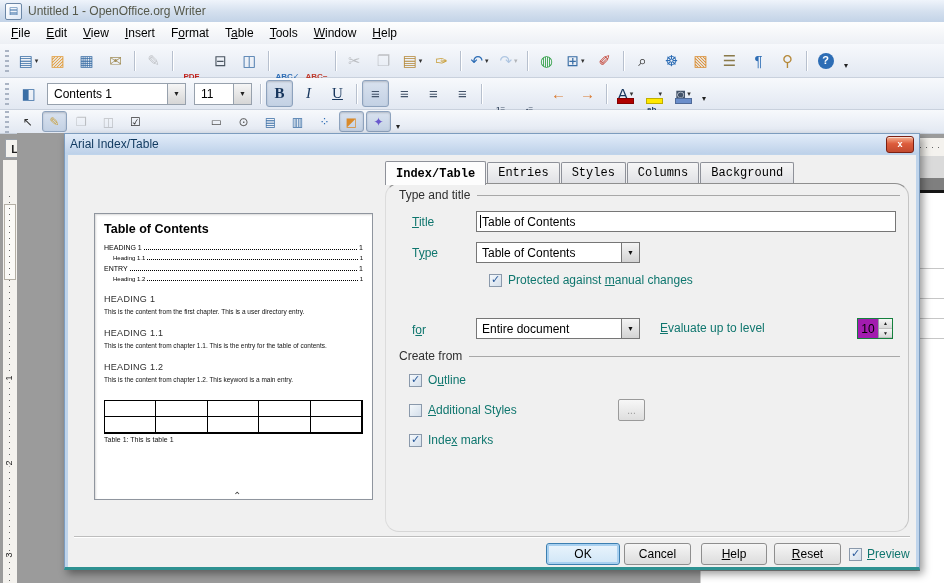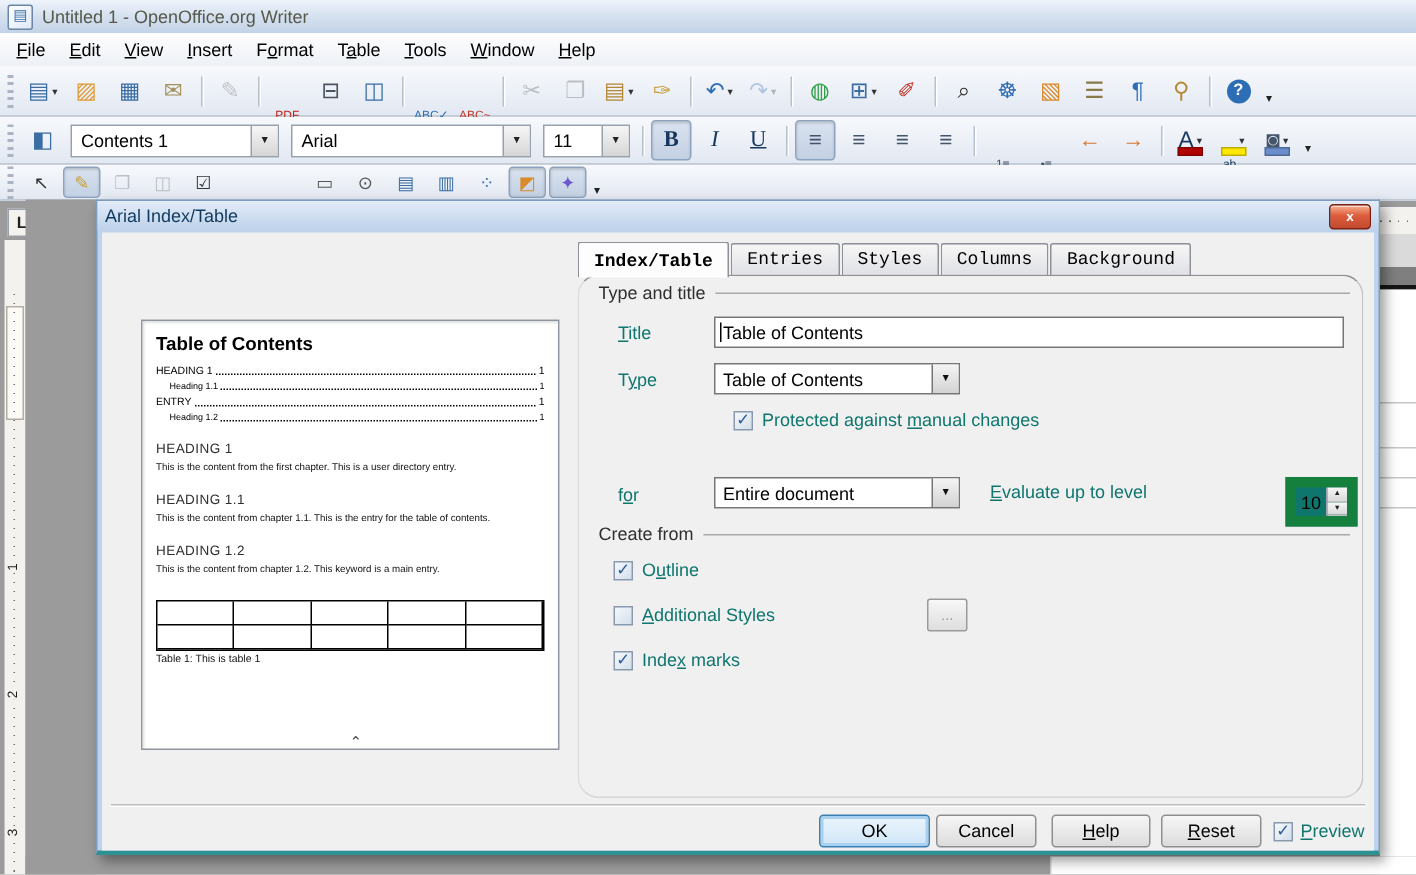--- a/index.html
+++ b/index.html
@@ -33,7 +33,7 @@
     box-shadow:inset 0 1px 2px rgba(0,0,0,.18);}
   .tbtn.disabled{opacity:.32;}
   .tbtn .g{line-height:1;}
-  .tbtn.badge .g{font-size:8px;font-weight:normal;letter-spacing:0;margin-top:32px;}
+  .tbtn.badge .g{font-size:8px;font-weight:bold;letter-spacing:0;margin-top:32px;}
   .tbtn.circle .g{background:#2d6db5;color:#fff;border-radius:50%;width:16px;height:16px;
     display:inline-flex;align-items:center;justify-content:center;font-size:11px;font-weight:bold;}
   .tbtn .dd{font-size:7px;color:#333;margin-left:2px;}

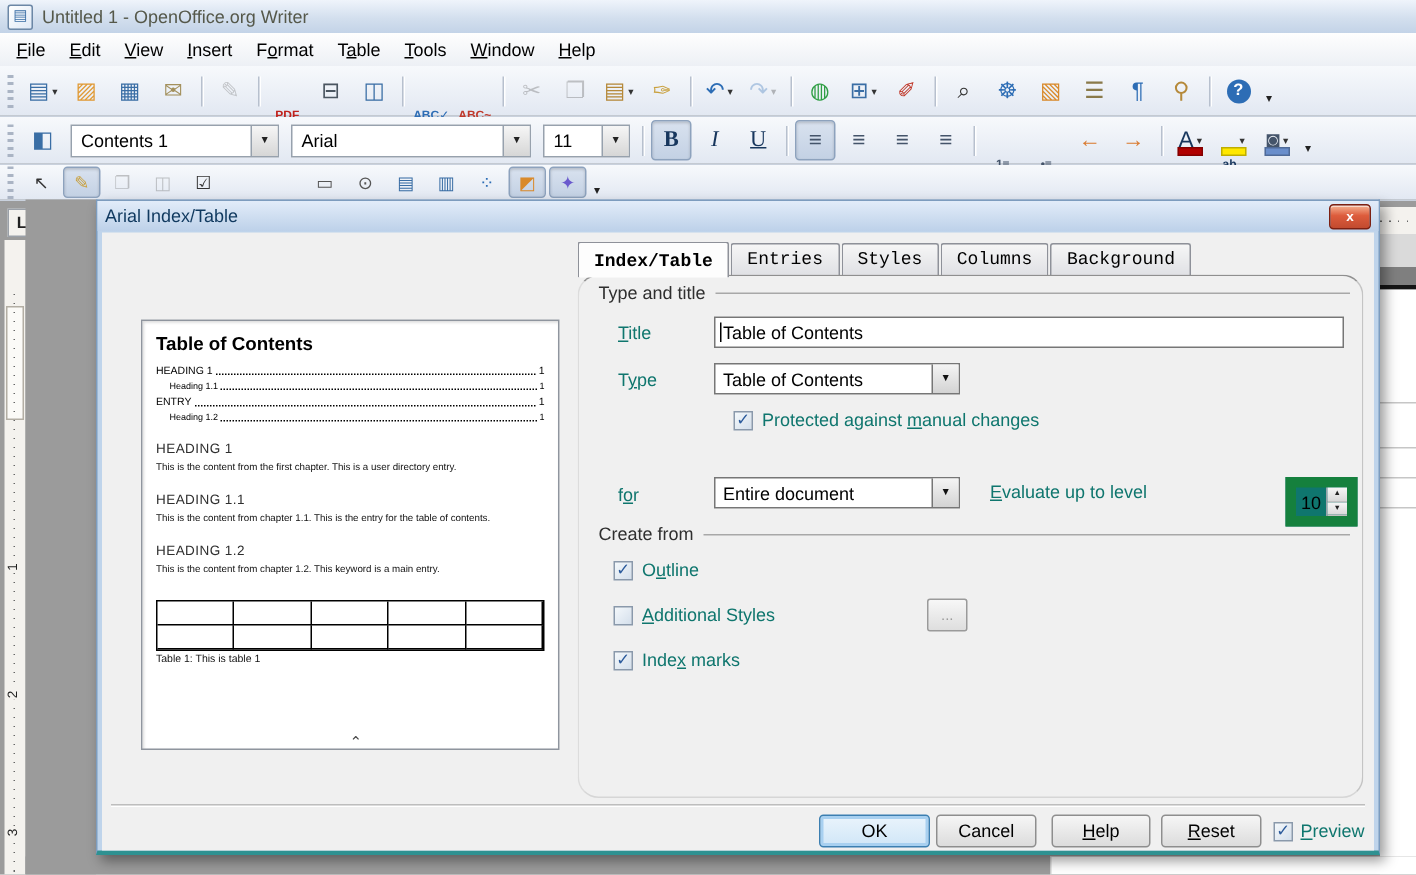--- a/index.html
+++ b/index.html
@@ -263,10 +263,6 @@
     <span class="val">Contents 1</span>
     <span class="cbtn">▼</span>
   </span>
-  <span class="combo" style="width:158px">
-    <span class="val">Arial</span>
-    <span class="cbtn">▼</span>
-  </span>
   <span class="combo" style="width:56px">
     <span class="val">11</span>
     <span class="cbtn">▼</span>

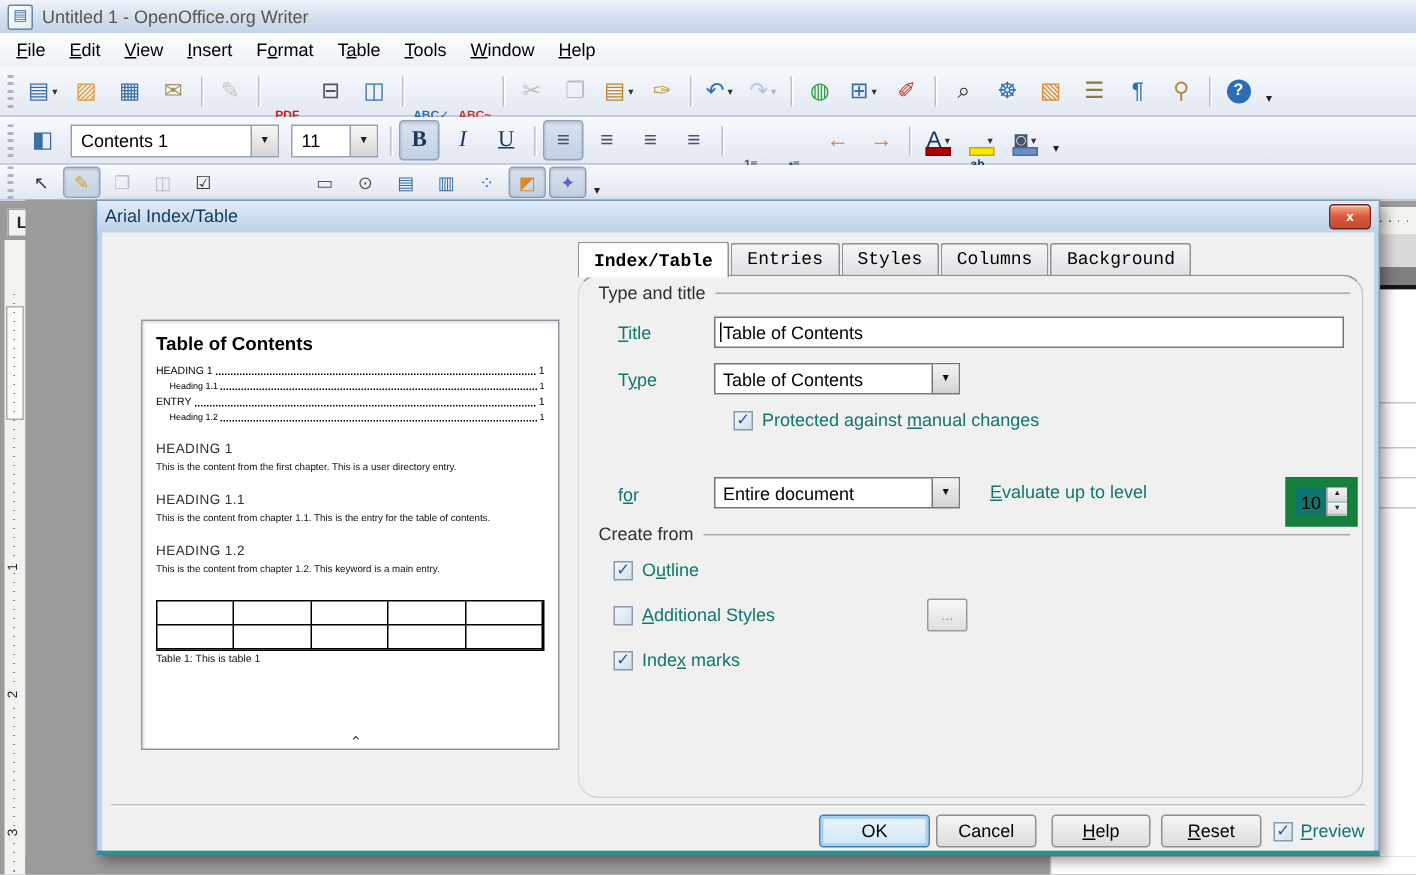--- a/index.html
+++ b/index.html
@@ -117,7 +117,7 @@
   .cb{width:13px;height:13px;box-sizing:border-box;border:1px solid #8a99ab;
     background:linear-gradient(135deg,#f4f8fb,#d4dfeb);display:inline-flex;align-items:center;justify-content:center;}
   .cb.on::after{content:"✓";color:#2b5a9b;font-size:11px;font-weight:bold;margin-top:-2px;}
-  .spin{position:absolute;width:34px;height:19px;border:7px solid #15803d;background:#0f766e;display:flex;}
+  .spin{position:absolute;width:34px;height:19px;border:1px solid #15803d;background:#a21caf;display:flex;}
   .spin .sval{flex:1;display:flex;align-items:center;justify-content:center;}
   .spin .sbtns{width:13px;display:flex;flex-direction:column;border-left:1px solid #9aa1a9;}
   .spin .sbtns span{flex:1;font-size:5px;display:flex;align-items:center;justify-content:center;

